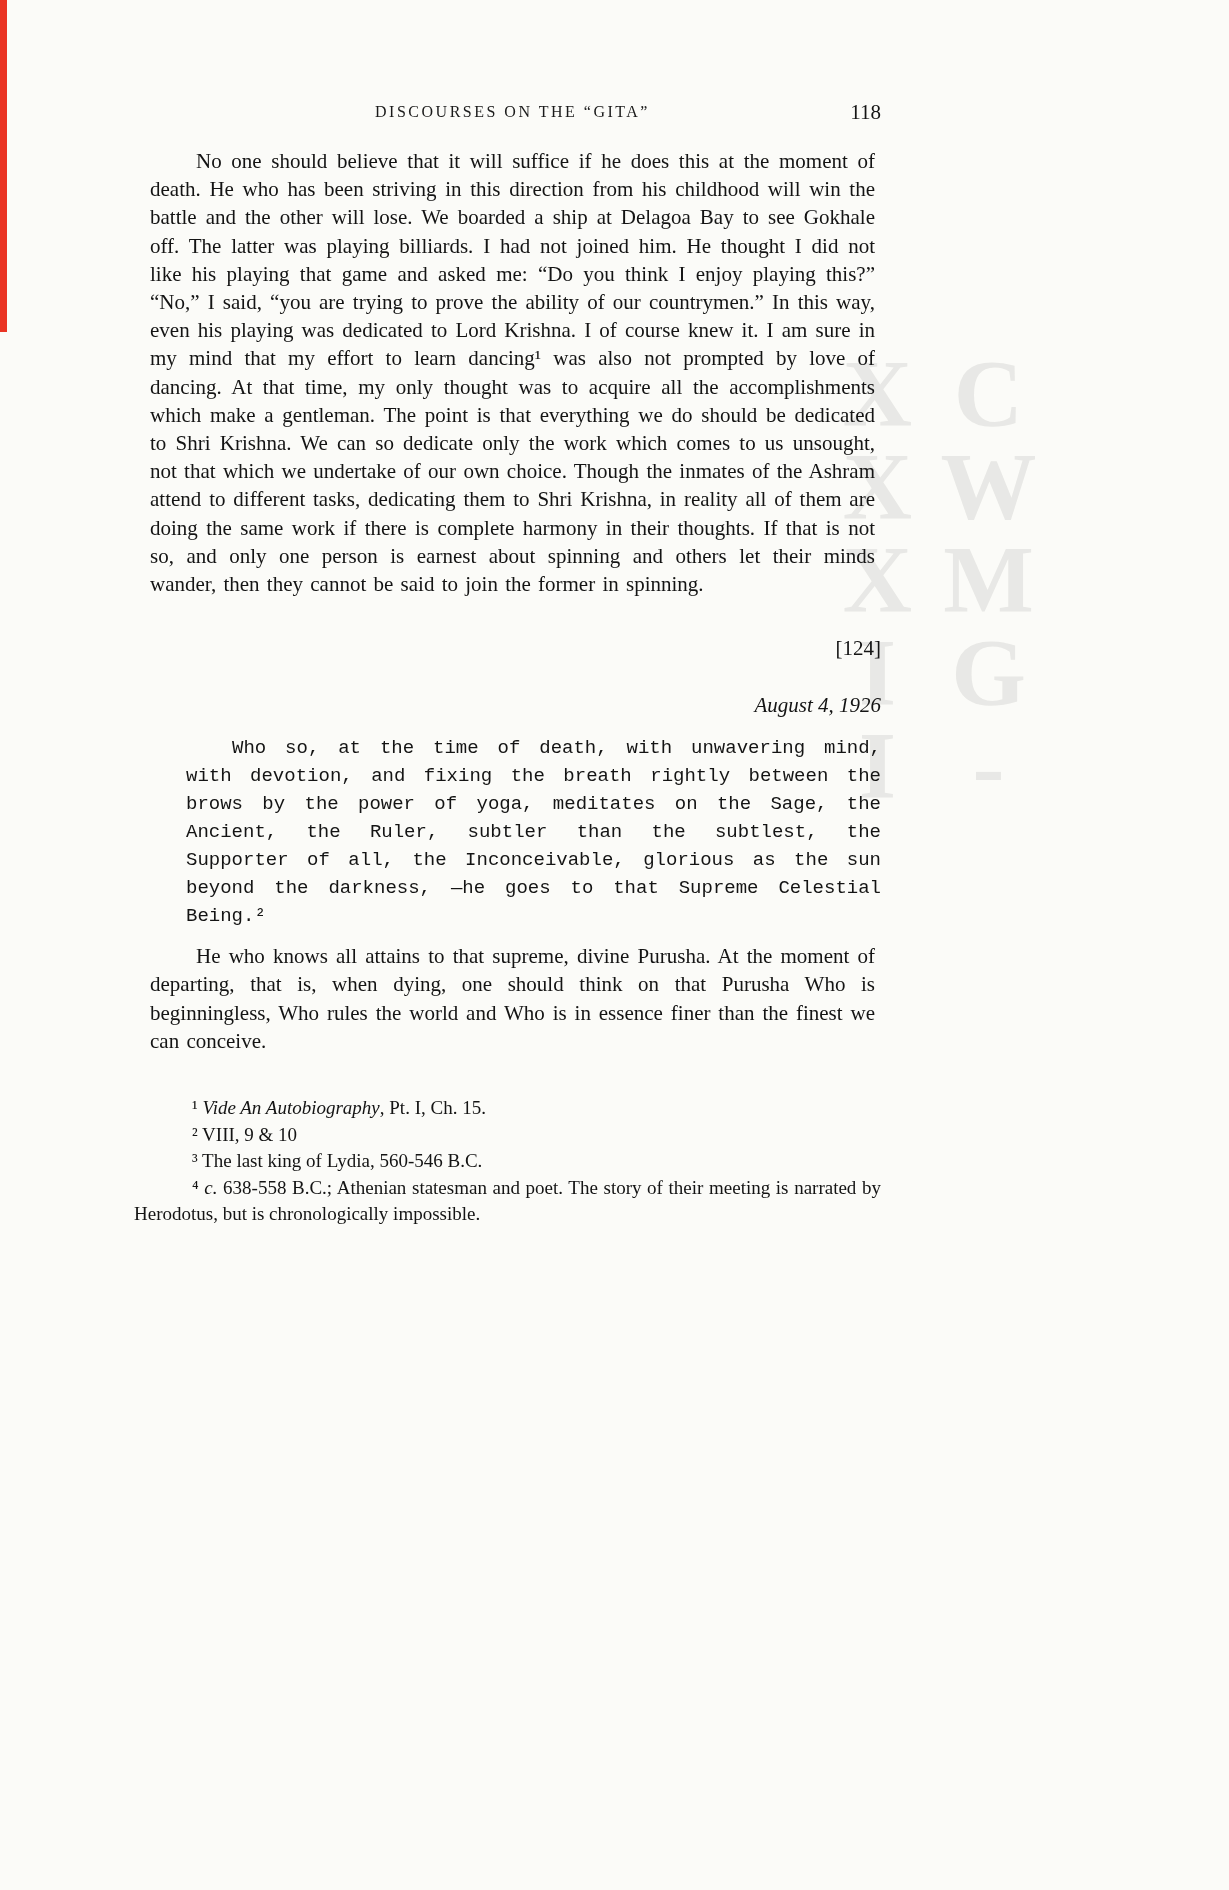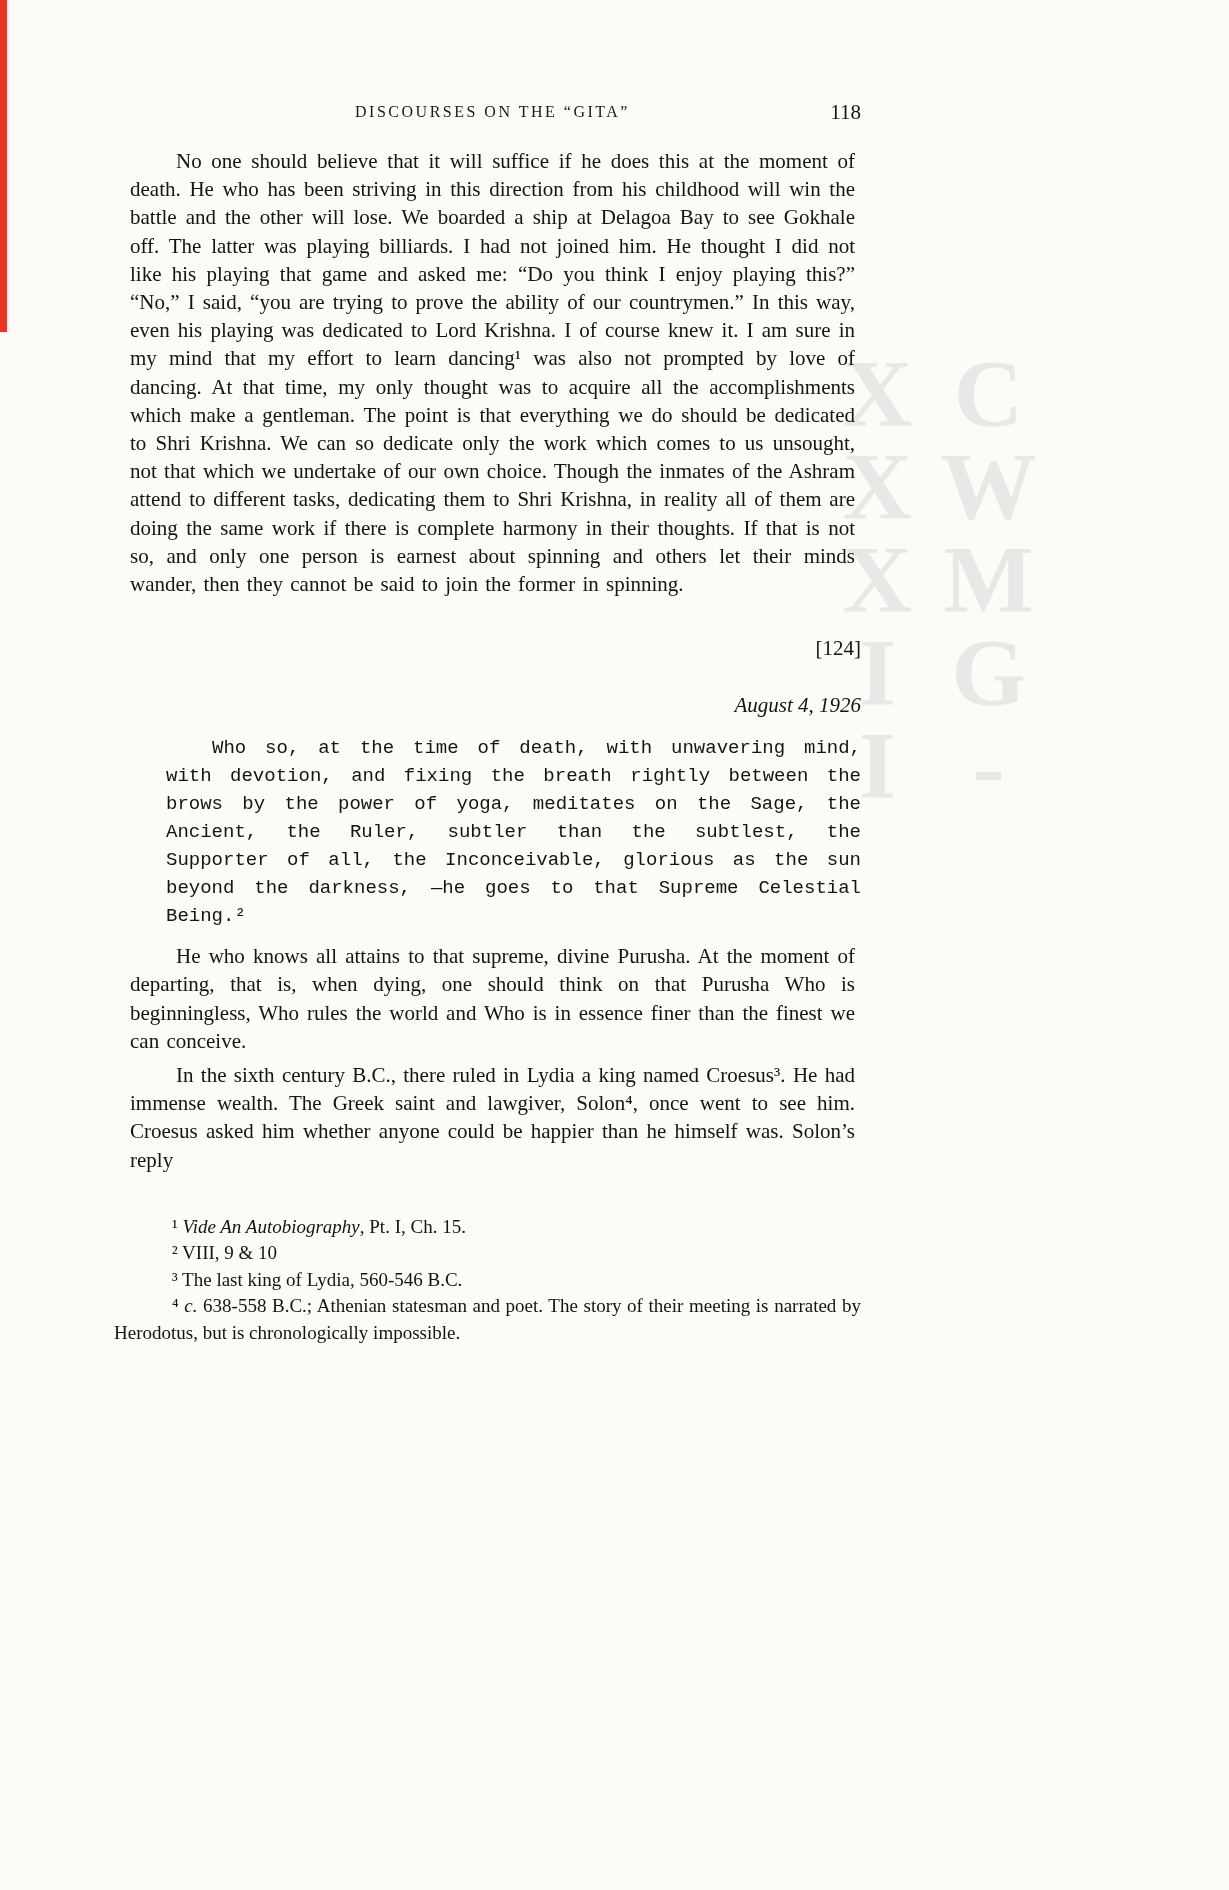--- a/index.html
+++ b/index.html
@@ -38,7 +38,7 @@
 
   .main {
     position: absolute;
-    left: 124px;
+    left: 144px;
     top: 103px;
     width: 737px;
   }

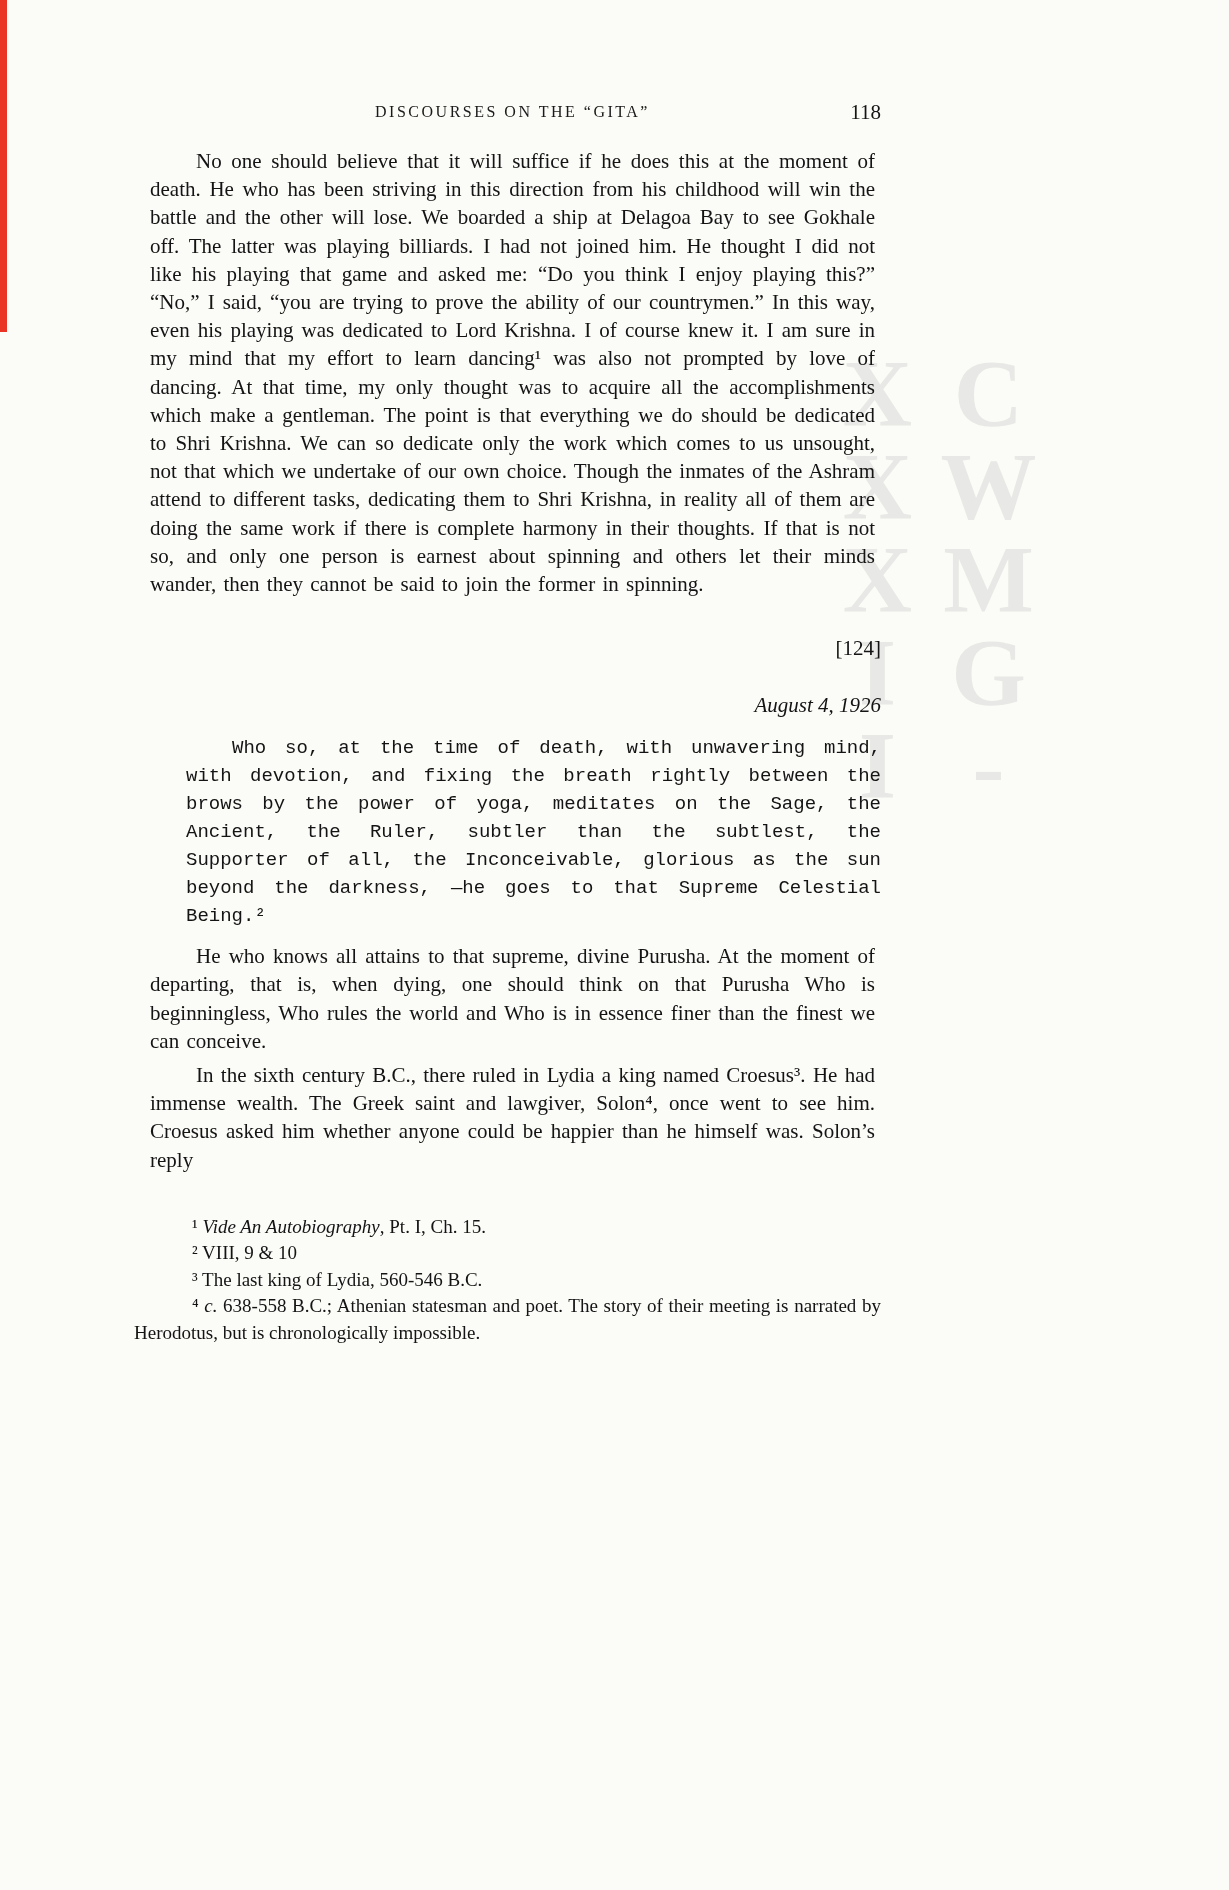--- a/index.html
+++ b/index.html
@@ -138,7 +138,6 @@
 
     <p class="body-par after-quote">He who knows all attains to that supreme, divine Purusha. At the moment of departing, that is, when dying, one should think on that Purusha Who is beginningless, Who rules the world and Who is in essence finer than the finest we can conceive.</p>
 
-    <p class="body-par">In the sixth century B.C., there ruled in Lydia a king named Croesus³. He had immense wealth. The Greek saint and lawgiver, Solon⁴, once went to see him. Croesus asked him whether anyone could be happier than he himself was. Solon’s reply</p>
 
     <div class="footnotes">
       <p class="footnote"><span>¹ </span><span class="it">Vide An Autobiography</span><span>, Pt. I, Ch. 15.</span></p>

